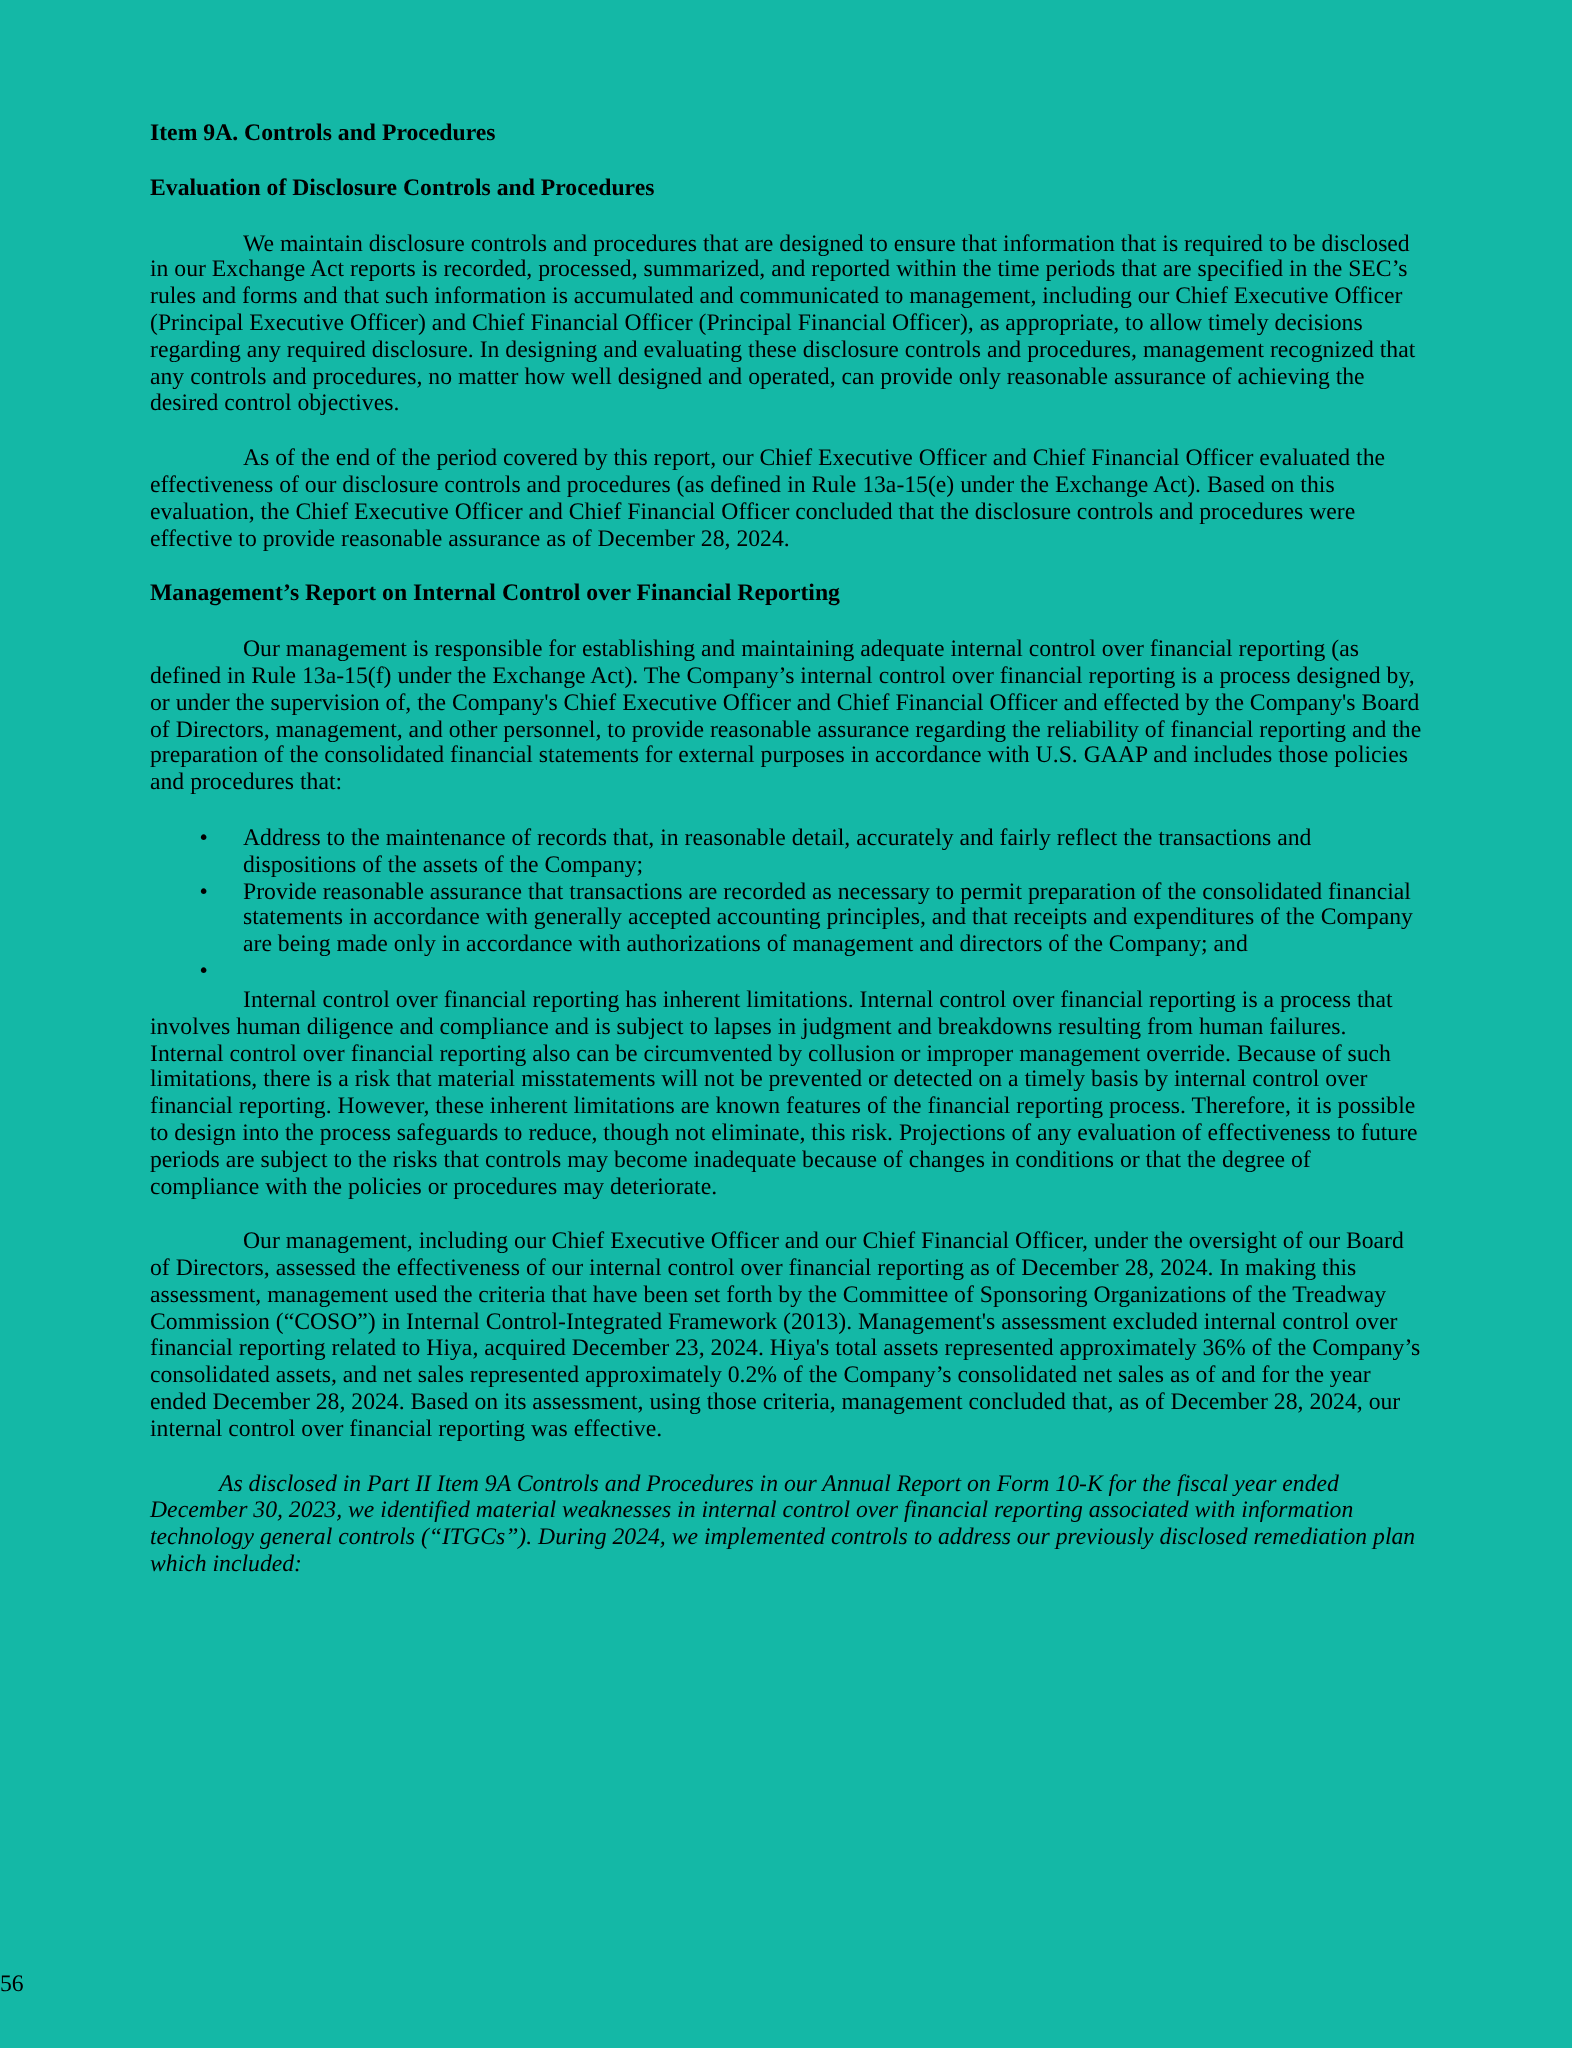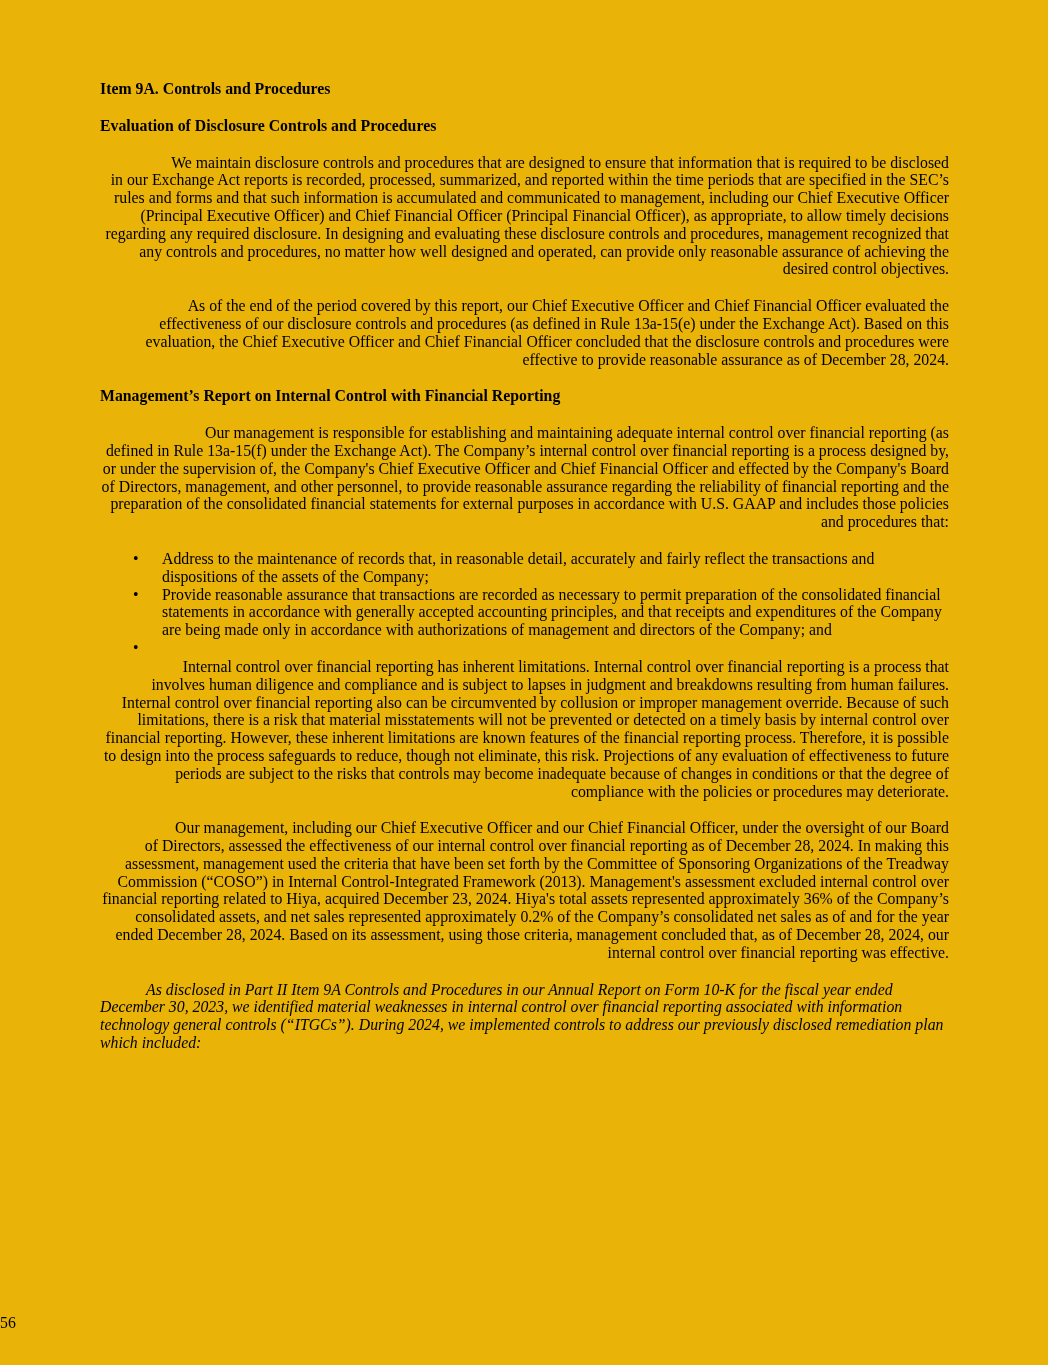--- a/index.html
+++ b/index.html
@@ -11,7 +11,7 @@
     position: relative;
     width: 1048px;
     height: 1365px;
-    background: #eab308;
+    background: #14b8a6;
     font-family: "Liberation Serif", "DejaVu Serif", serif;
     font-size: 15.8px;
     line-height: 17.8px;

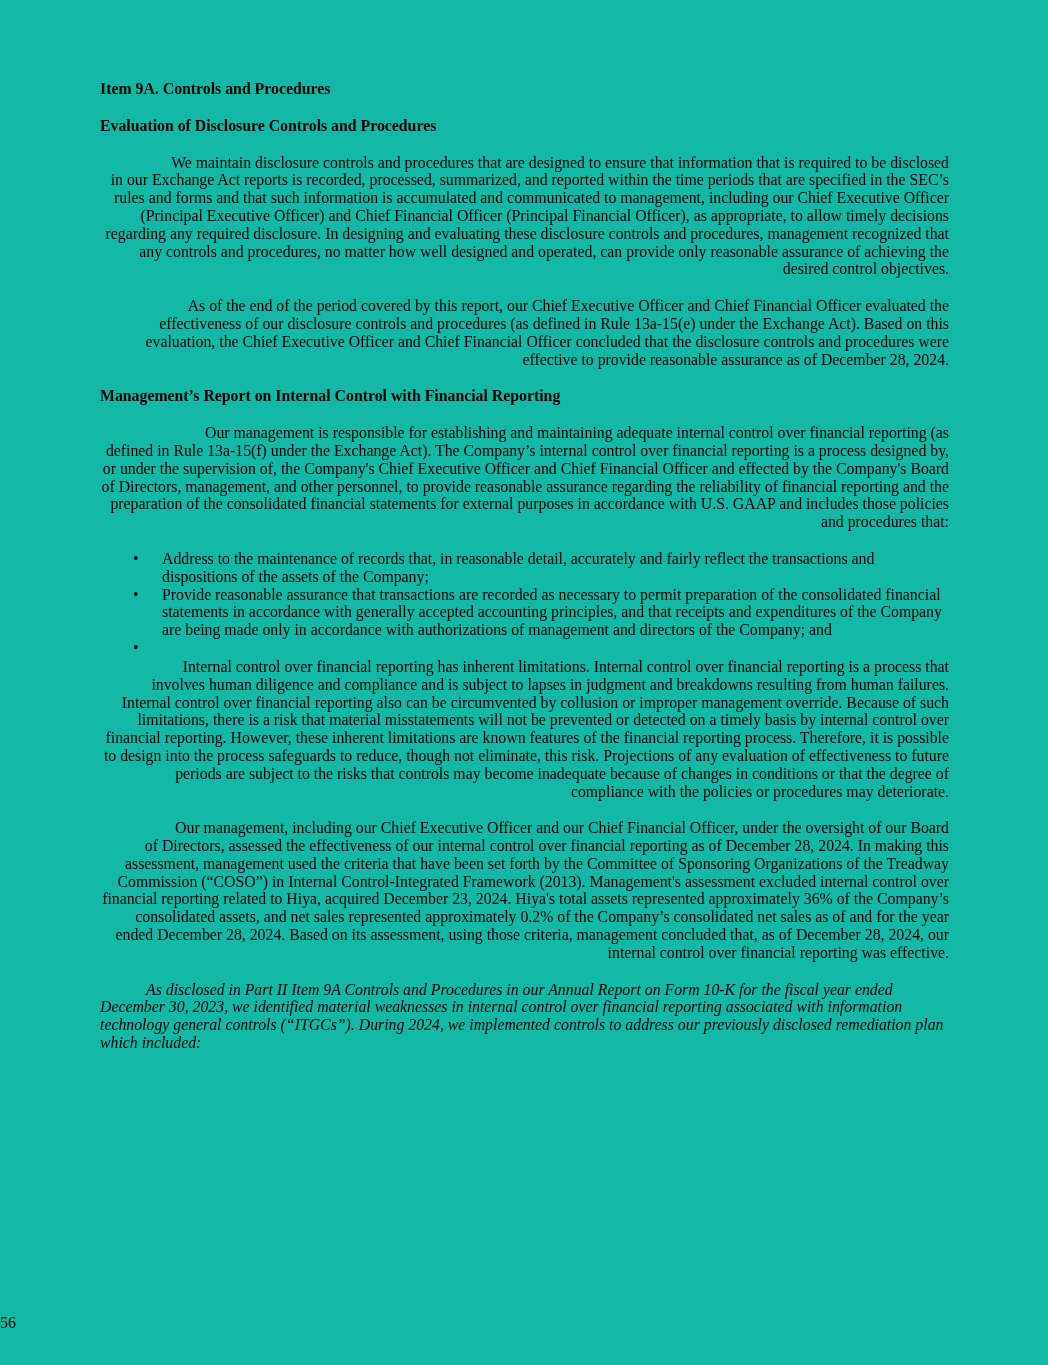--- a/index.html
+++ b/index.html
@@ -34,7 +34,6 @@
   }
   .indent {
     text-indent: 62px;
-    text-align: right;
   }
   .indent-sm {
     text-indent: 46px;

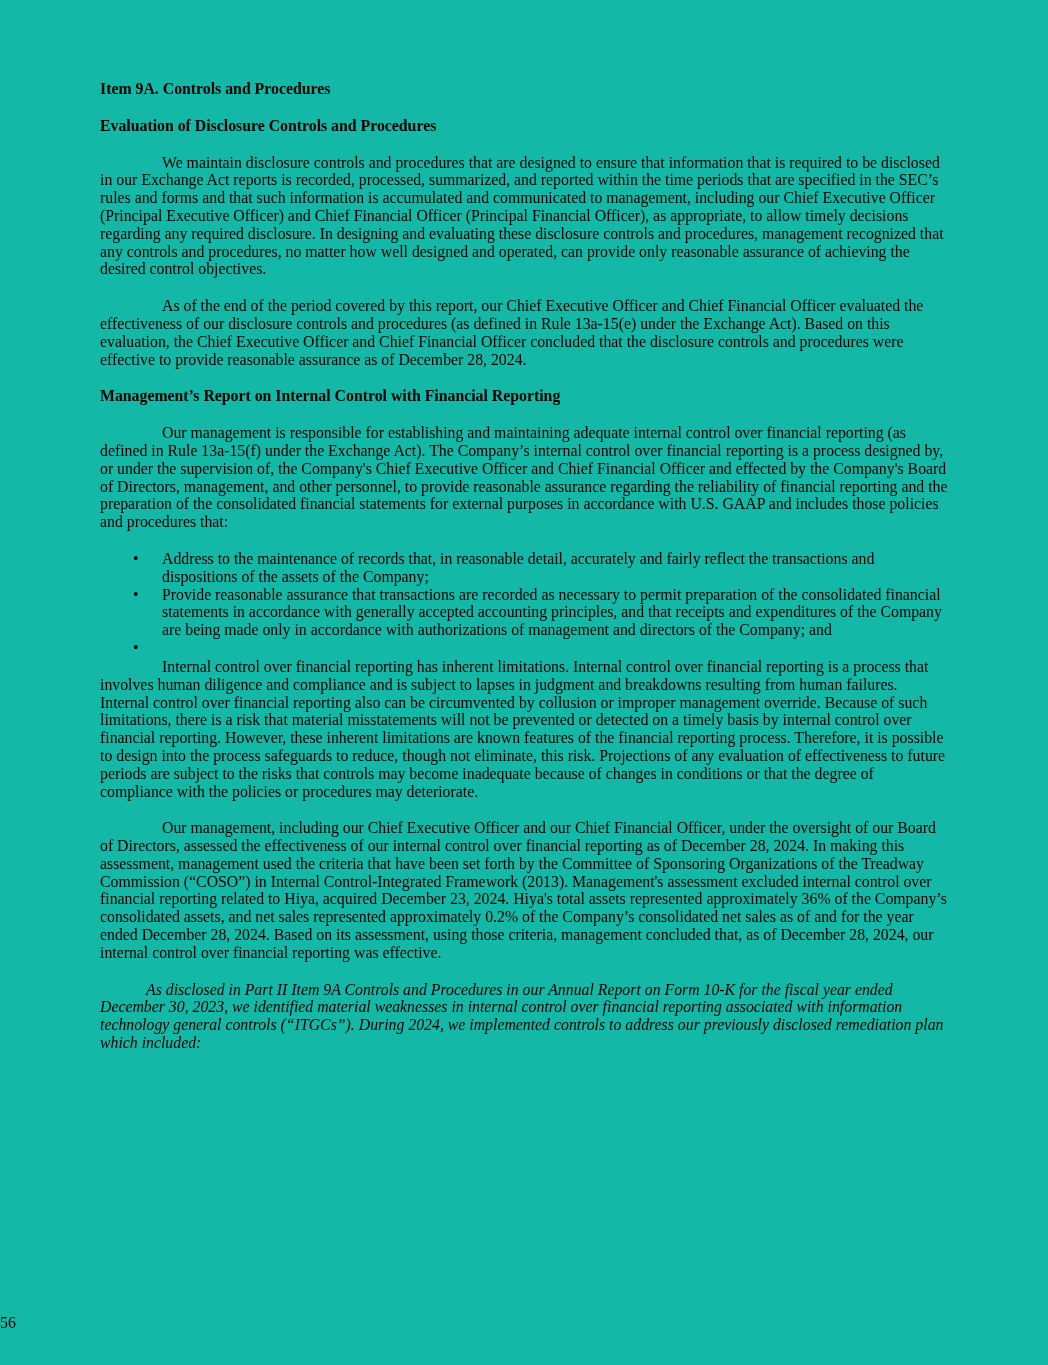--- a/index.html
+++ b/index.html
@@ -76,7 +76,7 @@
 
     <p class="para indent">As of the end of the period covered by this report, our Chief Executive Officer and Chief Financial Officer evaluated the effectiveness of our disclosure controls and procedures (as defined in Rule 13a-15(e) under the Exchange Act). Based on this evaluation, the Chief Executive Officer and Chief Financial Officer concluded that the disclosure controls and procedures were effective to provide reasonable assurance as of December 28, 2024.</p>
 
-    <p class="heading">Management’s Report on Internal Control with Financial Reporting</p>
+    <p class="heading">Management’s Report on Internal Control over Financial Reporting</p>
 
     <p class="para indent">Our management is responsible for establishing and maintaining adequate internal control over financial reporting (as defined in Rule 13a-15(f) under the Exchange Act). The Company’s internal control over financial reporting is a process designed by, or under the supervision of, the Company's Chief Executive Officer and Chief Financial Officer and effected by the Company's Board of Directors, management, and other personnel, to provide reasonable assurance regarding the reliability of financial reporting and the preparation of the consolidated financial statements for external purposes in accordance with U.S. GAAP and includes those policies and procedures that:</p>
 

